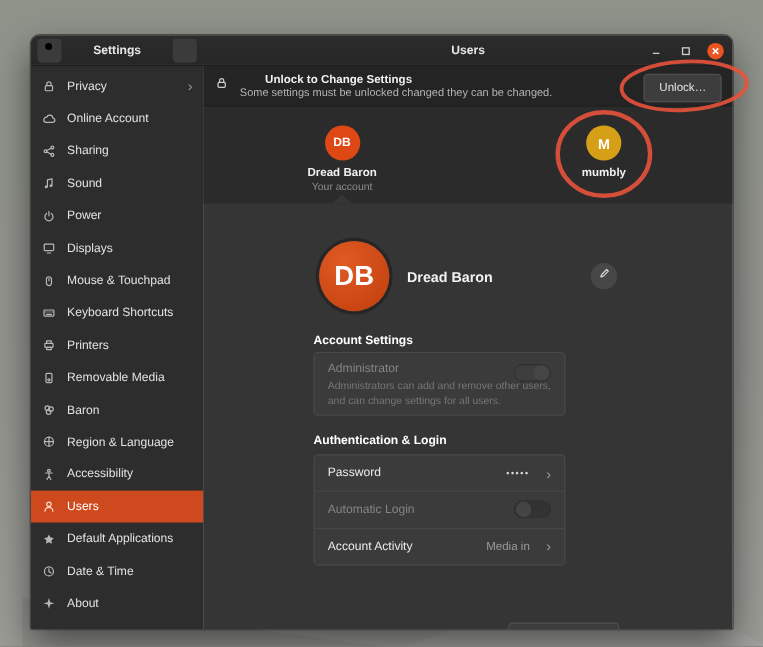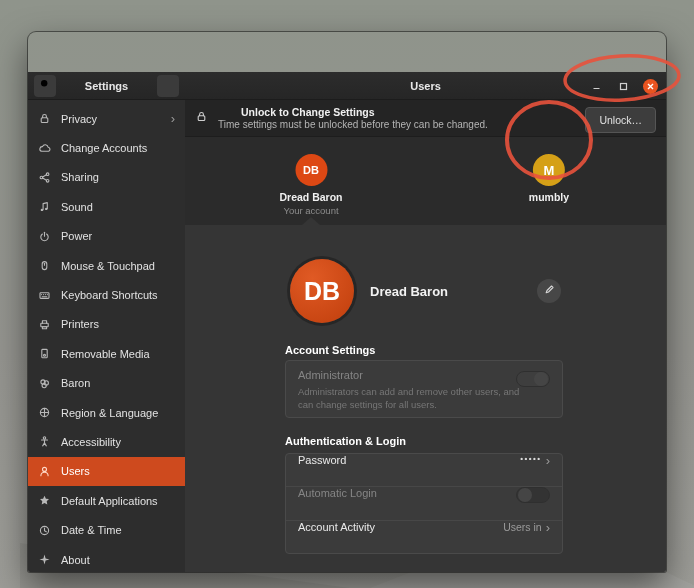--- a/index.html
+++ b/index.html
@@ -18,7 +18,7 @@
        box-shadow:0 14px 34px rgba(0,0,0,.5),0 0 0 1px rgba(0,0,0,.45);
        display:flex;flex-direction:column;}
   #titlebar{height:28px;flex:0 0 28px;display:flex;background:linear-gradient(#2c2c2c,#262626);
-            border-bottom:1px solid #1c1c1c;margin-top:40px;}
+            border-bottom:1px solid #1c1c1c;}
   #tb-left{width:157px;flex:0 0 157px;position:relative;display:flex;align-items:center;justify-content:center;}
   #tb-main{flex:1;position:relative;display:flex;align-items:center;justify-content:center;}
   .tb-title{font-size:11px;font-weight:bold;color:#e8e8e8;}

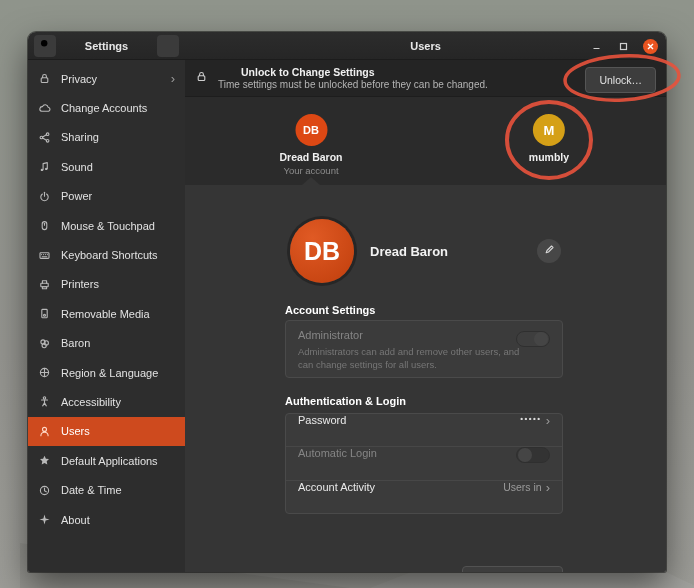--- a/index.html
+++ b/index.html
@@ -309,7 +309,7 @@
               </svg></span>
           <div id="banner-text">
             <div id="banner-title">Unlock to Change Settings</div>
-            <div id="banner-sub">Time settings must be unlocked before they can be changed.</div>
+            <div id="banner-sub">Some settings must be unlocked changed they can be changed.</div>
           </div>
           <div id="unlock-btn">Unlock…</div>
         </div>

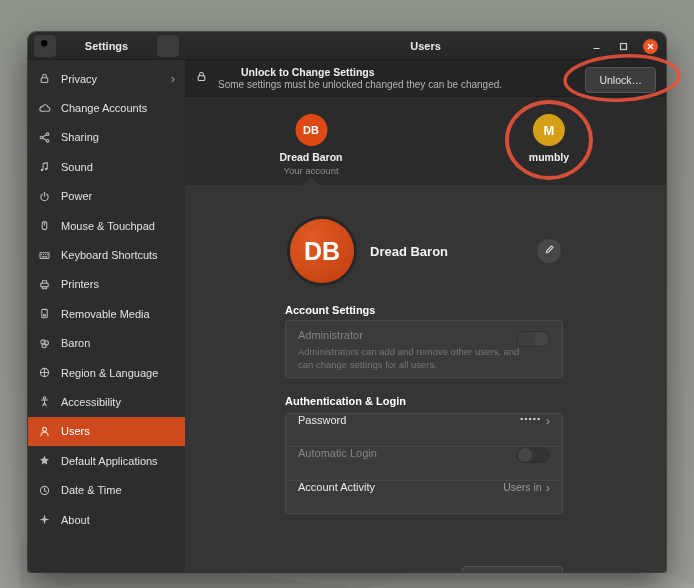--- a/index.html
+++ b/index.html
@@ -169,7 +169,7 @@
                 <path d="M3.6 9.3 h6.2 a2 2 0 0 0 .3 -4 a2.9 2.9 0 0 0 -5.6 -.7 a2.4 2.4 0 0 0 -.9 4.7 z"></path>
               </svg>
             </span>
-            <span class="side-label">Change Accounts</span>
+            <span class="side-label">Online Account</span>
           </div>
           <div class="side-item">
             <span class="icon">

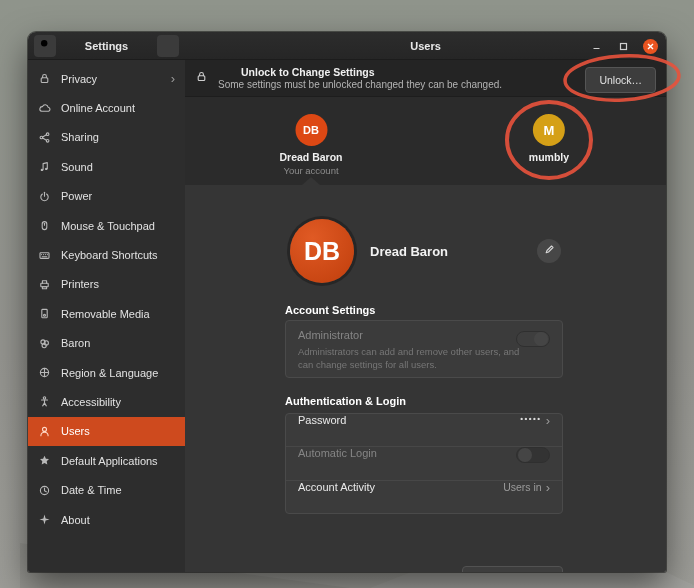--- a/index.html
+++ b/index.html
@@ -204,6 +204,15 @@
           <div class="side-item">
             <span class="icon">
               <svg width="13" height="13" viewBox="0 0 13 13" style="color:#b8b8b8">
+                <rect x="2.2" y="3" width="8.6" height="5.8" rx="0.8"></rect>
+                <path d="M5 11 h3"></path>
+              </svg>
+            </span>
+            <span class="side-label">Displays</span>
+          </div>
+          <div class="side-item">
+            <span class="icon">
+              <svg width="13" height="13" viewBox="0 0 13 13" style="color:#b8b8b8">
                 <rect x="4.2" y="2.6" width="4.6" height="8" rx="2.3"></rect>
                 <path d="M6.5 4.2 v2"></path>
               </svg>

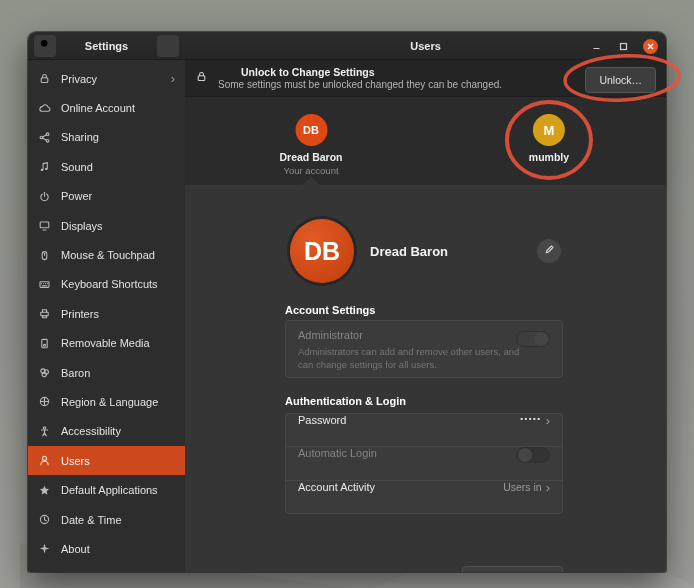--- a/index.html
+++ b/index.html
@@ -79,7 +79,7 @@
   #heading-account{top:119px;}
   #heading-auth{top:210px;}
 
-  .card{position:absolute;left:100px;width:278px;background:#3b3b3b;border:1px solid #4a4a4a;border-radius:4px;}
+  .card{position:absolute;left:100px;width:229px;background:#3b3b3b;border:1px solid #4a4a4a;border-radius:4px;}
   #card-admin{top:135px;height:58px;padding:8px 12px;}
   #admin-label{font-size:11px;color:#858585;}
   #admin-desc{font-size:9.5px;color:#767676;margin-top:5px;max-width:225px;line-height:1.35;}

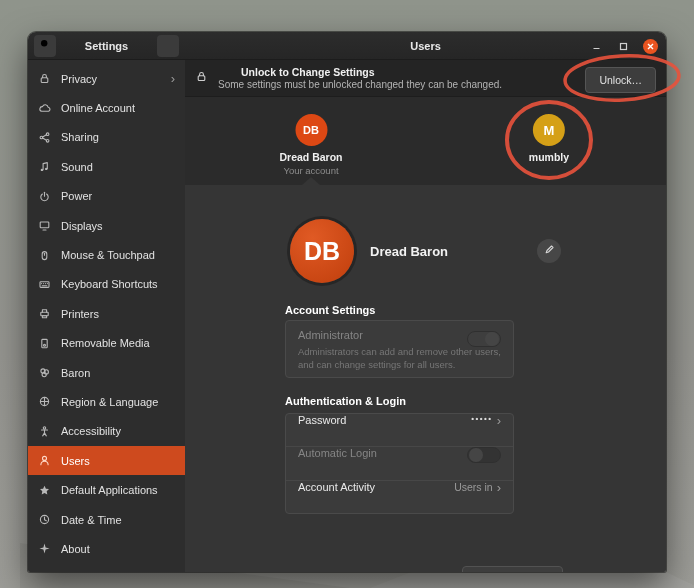--- a/index.html
+++ b/index.html
@@ -84,7 +84,7 @@
   #admin-label{font-size:11px;color:#858585;}
   #admin-desc{font-size:9.5px;color:#767676;margin-top:5px;max-width:225px;line-height:1.35;}
   #card-auth{top:228px;height:101px;display:flex;flex-direction:column;}
-  .row{flex:1;display:flex;padding:0 12px;gap:4px;}
+  .row{flex:1;display:flex;align-items:center;padding:0 12px;gap:15px;}
   .row + .row{border-top:1px solid #474747;}
   .row-label{flex:1;font-size:11px;color:#eaeaea;}
   .row-label.dim{color:#858585;}

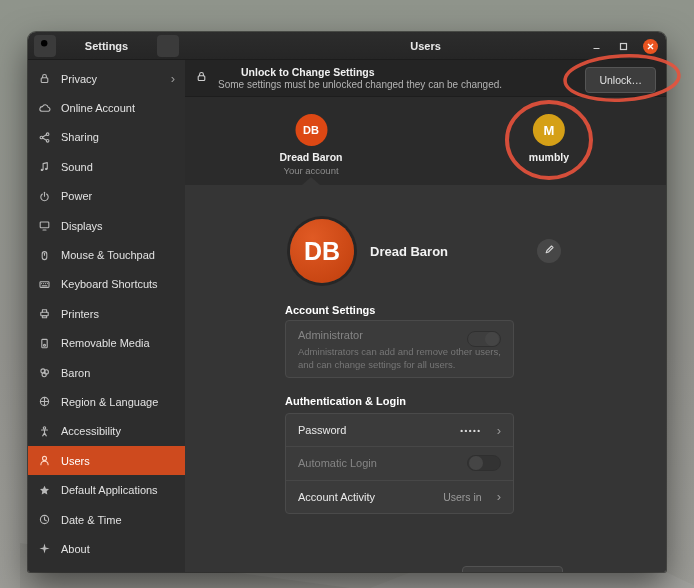--- a/index.html
+++ b/index.html
@@ -369,7 +369,7 @@
               </div>
               <div class="row">
                 <span class="row-label">Account Activity</span>
-                <span class="row-value">Users in</span>
+                <span class="row-value">Media in</span>
                 <span class="row-chevron">›</span>
               </div>
             </div>

